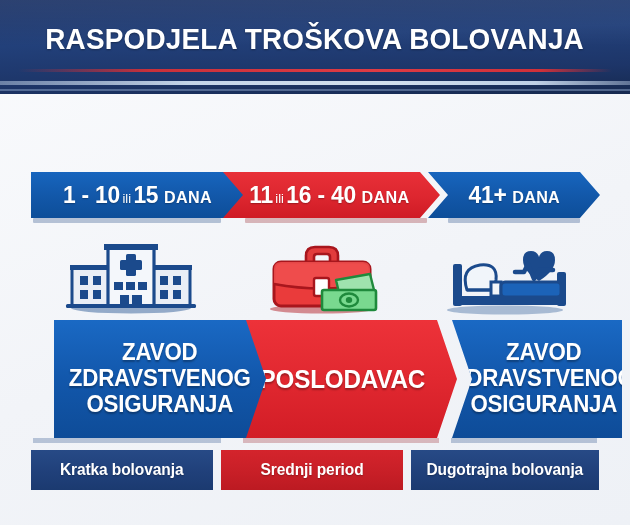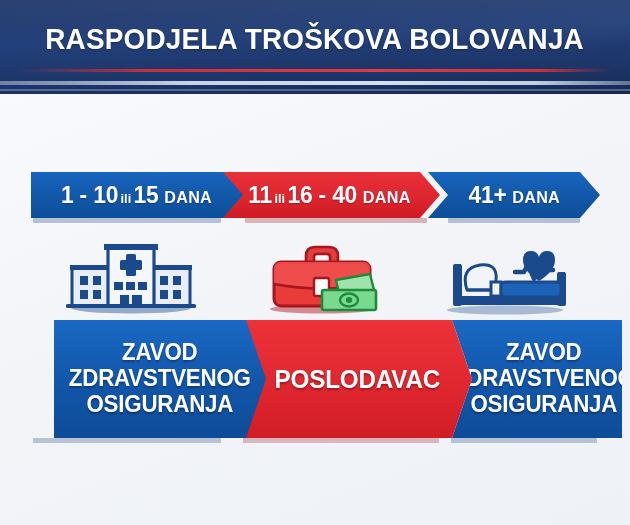--- a/index.html
+++ b/index.html
@@ -98,7 +98,7 @@
     text-shadow: 0 1px 1.5px rgba(0,0,0,0.28);
   }
   .badge .sml {
-    font-size: 13.5px; font-weight: bold; letter-spacing: 0px;
+    font-size: 13.5px; font-weight: normal; letter-spacing: 0px;
     padding: 0 2.5px;
     text-shadow: 0 1px 1.5px rgba(0,0,0,0.28);
   }

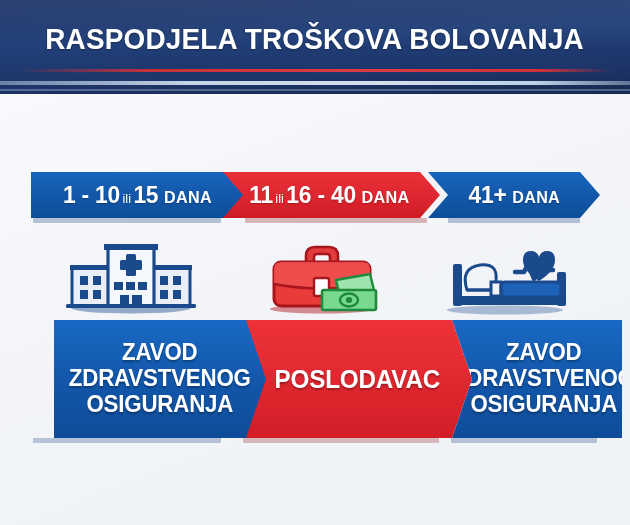--- a/index.html
+++ b/index.html
@@ -180,7 +180,7 @@
     z-index: 3;
   }
   .panel-mid {
-    left: 188px; width: 230px;
+    left: 173px; width: 230px;
     background: linear-gradient(180deg, #ed3239 0%, #e12830 50%, #d21d26 100%);
     clip-path: polygon(0 0, 210px 0, 230px 50%, 210px 100%, 0 100%, 20px 50%);
     z-index: 2;

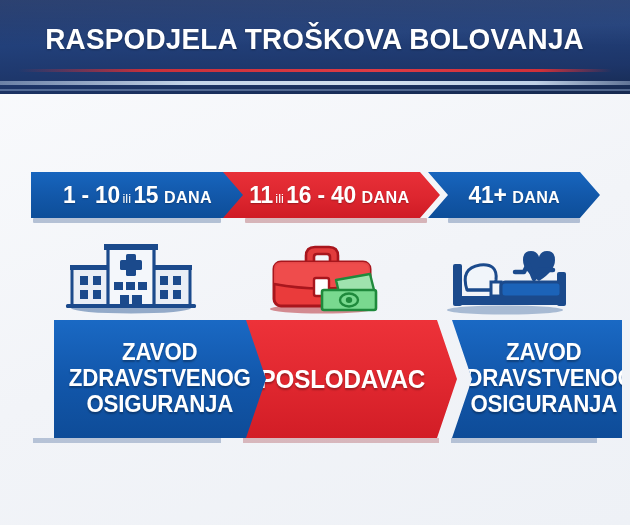--- a/index.html
+++ b/index.html
@@ -381,6 +381,17 @@
     </div>
   </div>
 
+  <div class="caption-row">
+    <div class="caption cap-1">
+      <span>Kratka bolovanja</span>
+    </div>
+    <div class="caption cap-2">
+      <span>Srednji period</span>
+    </div>
+    <div class="caption cap-3">
+      <span>Dugotrajna bolovanja</span>
+    </div>
+  </div>
 
 </div>
 

